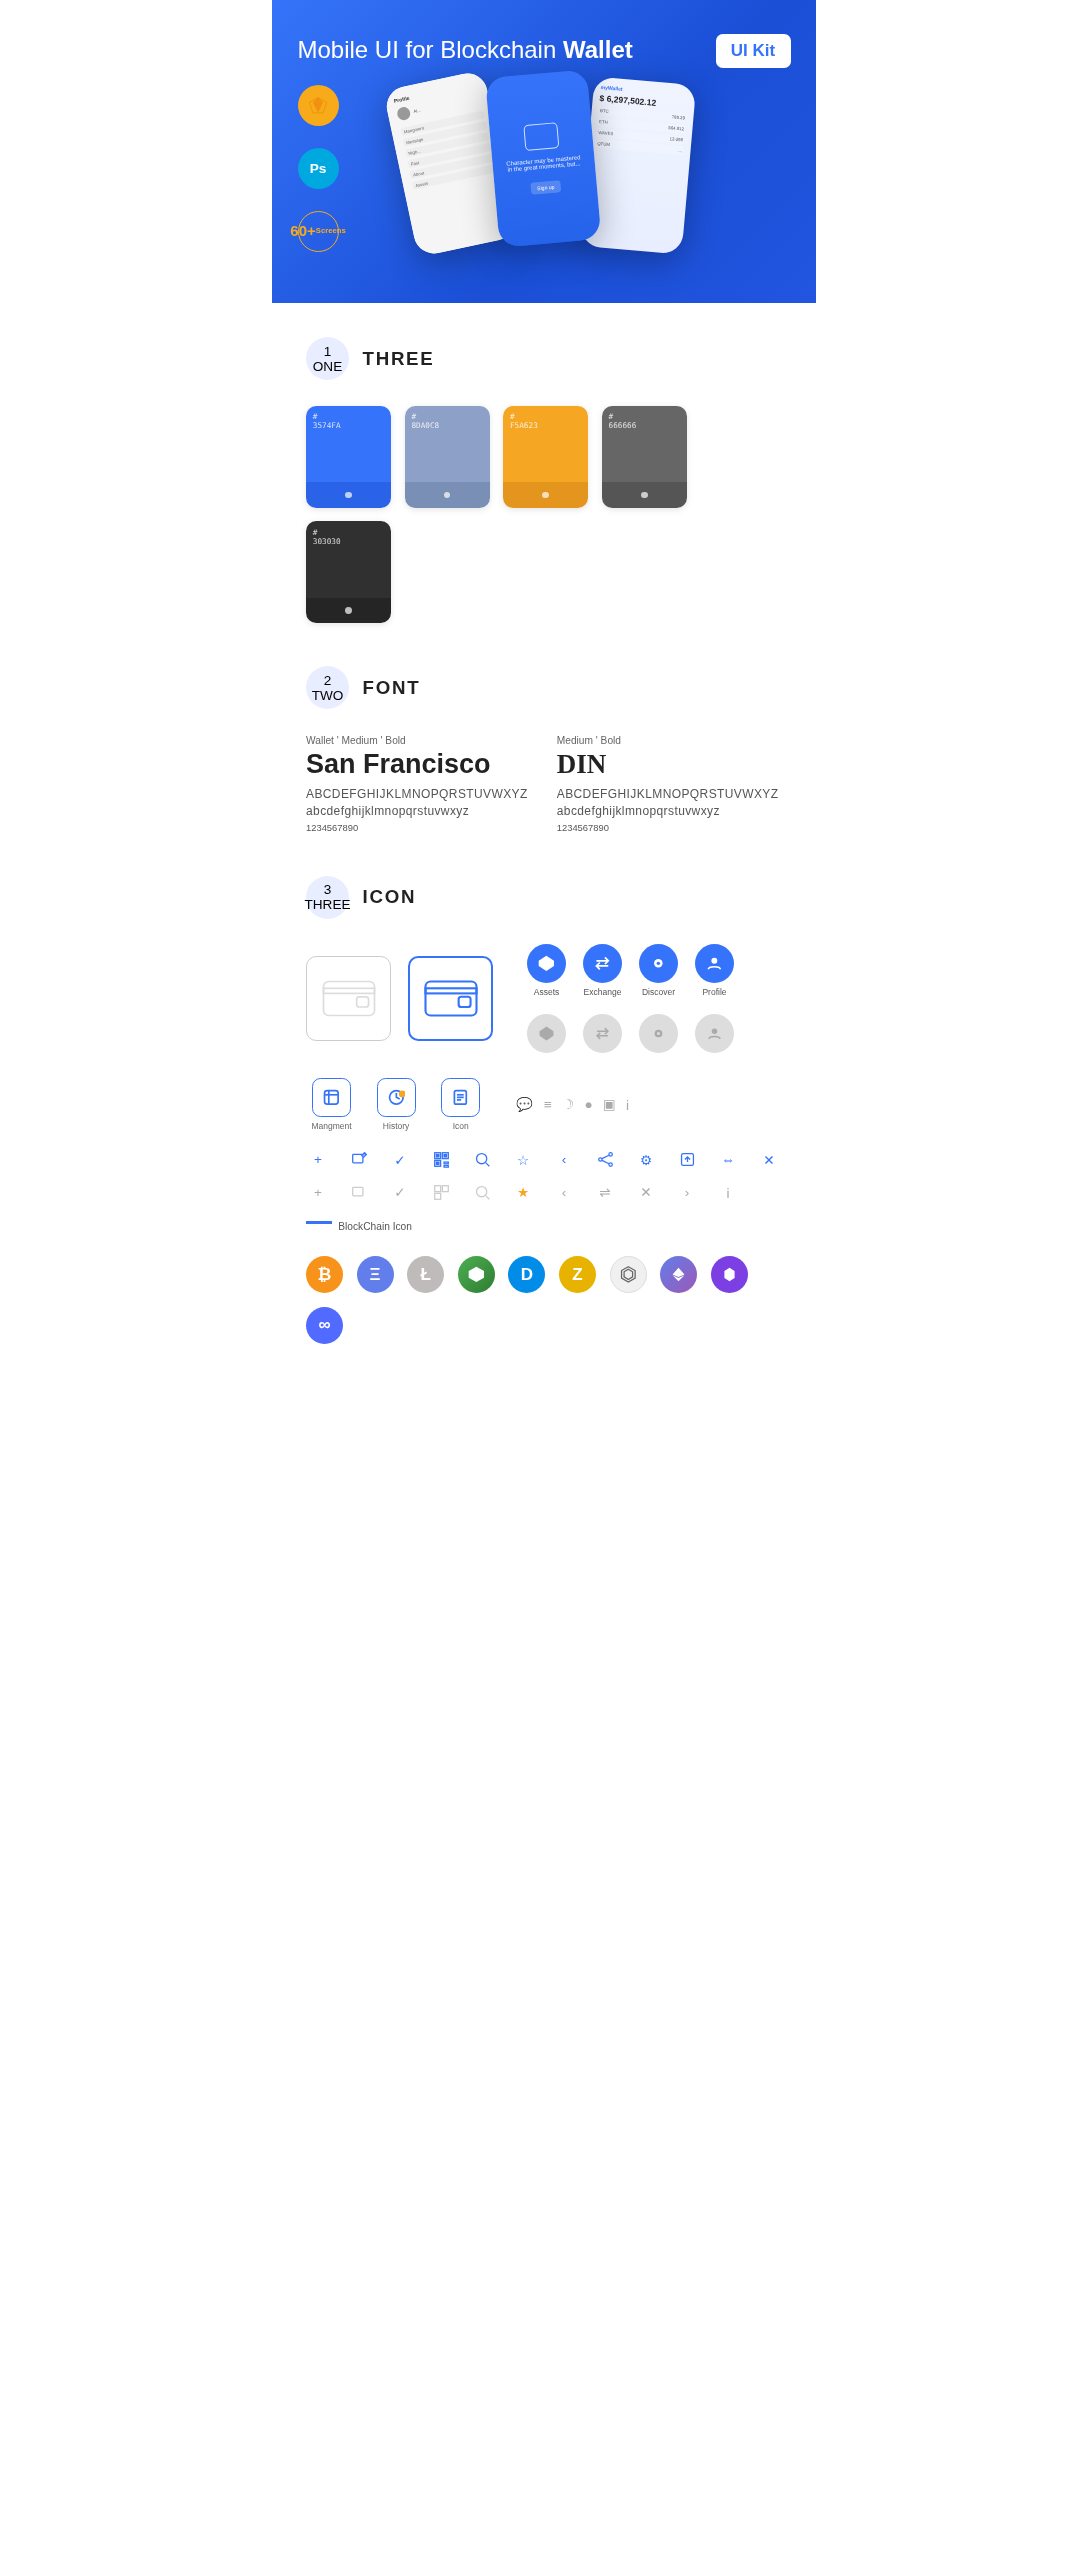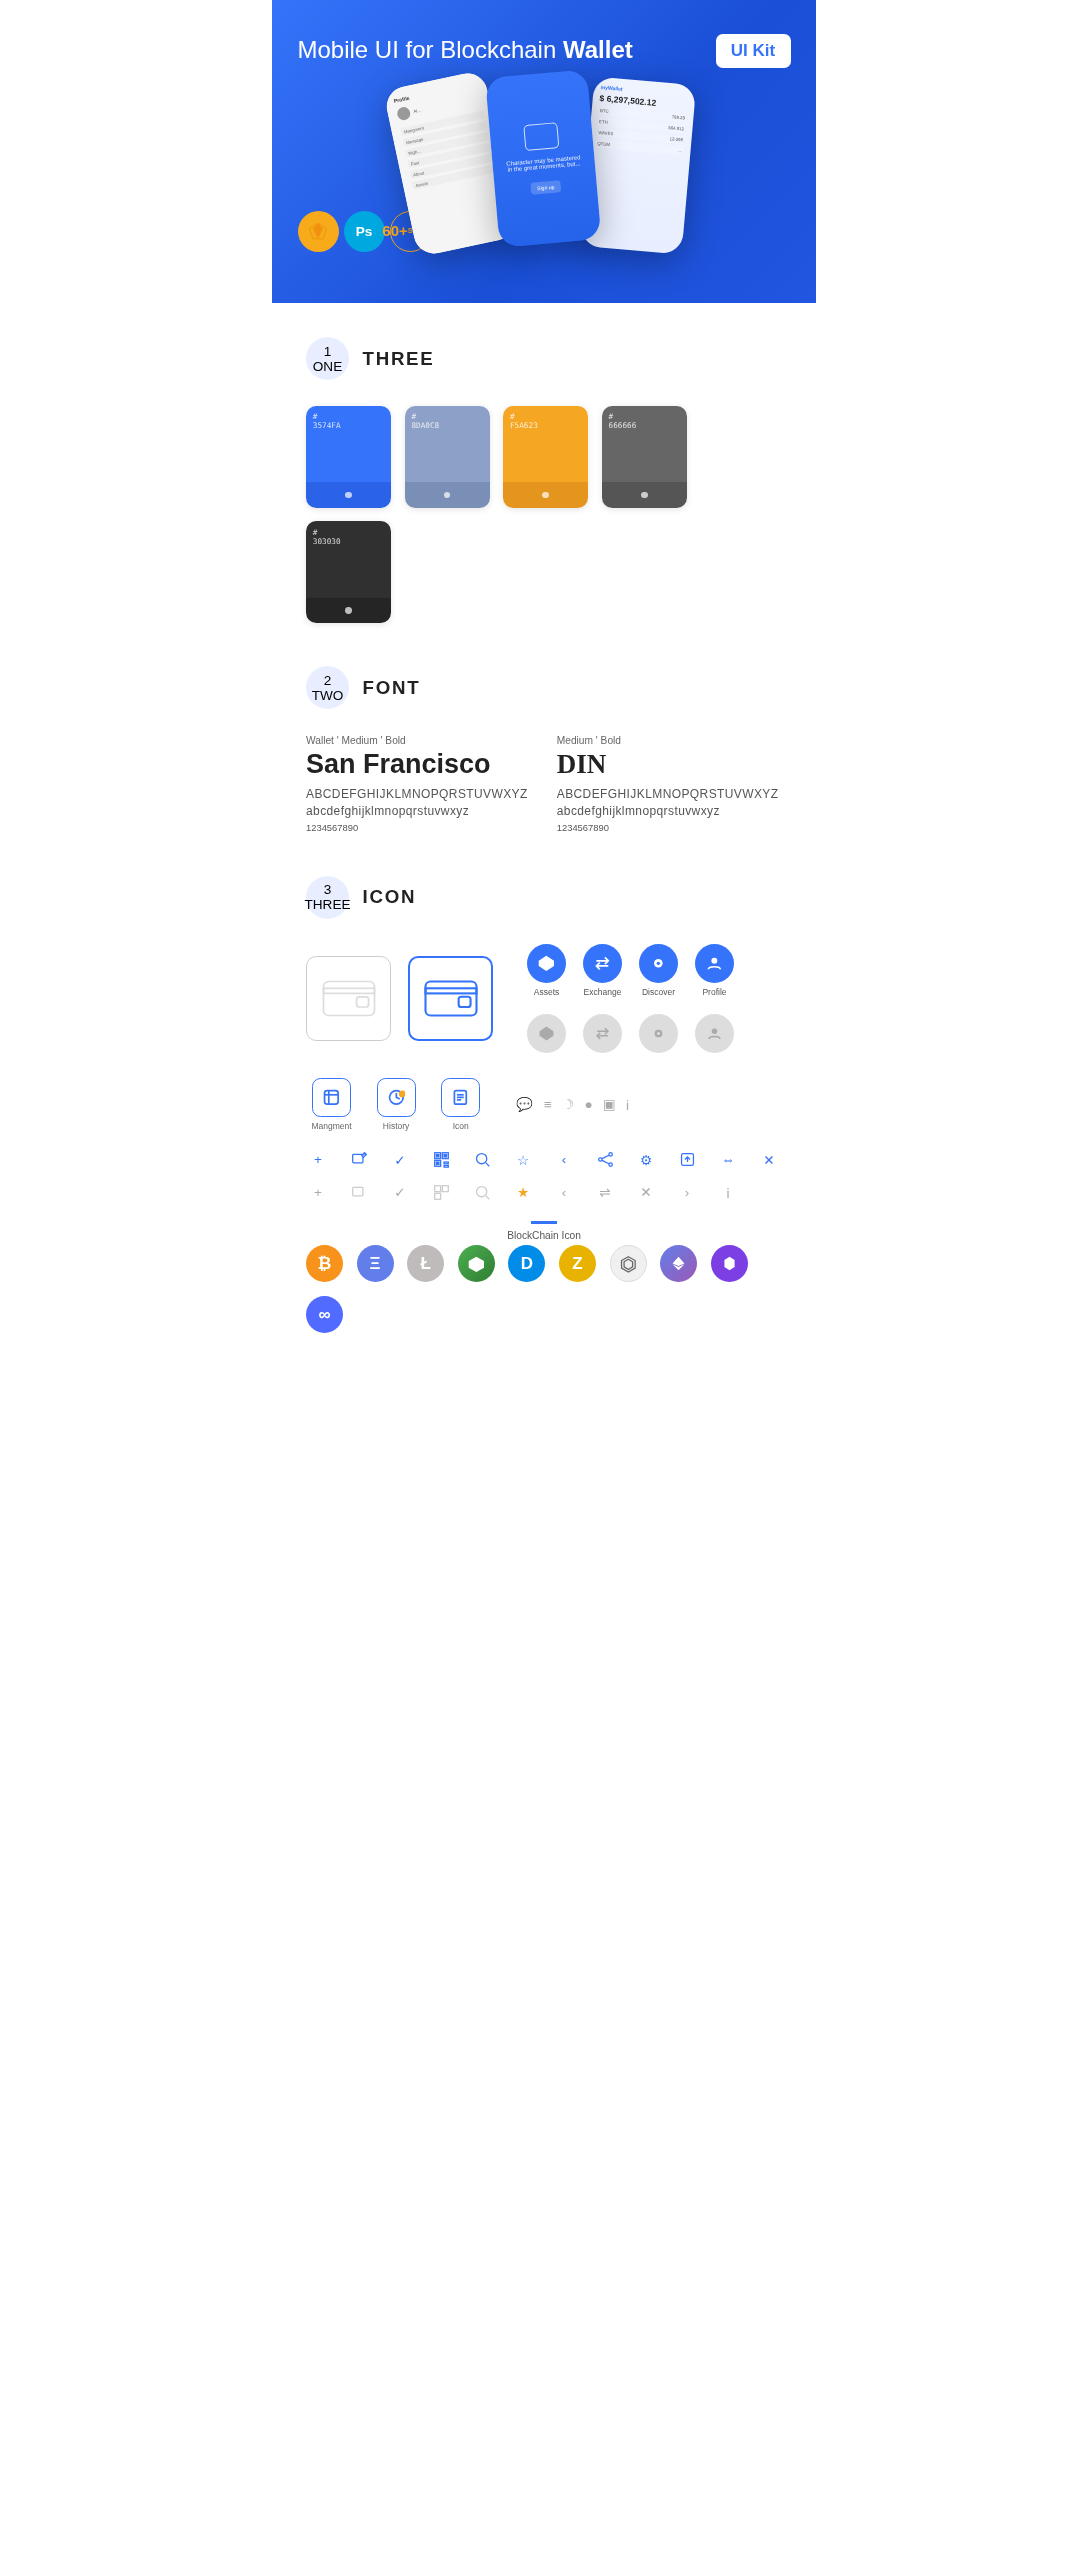--- a/index.html
+++ b/index.html
@@ -35,8 +35,8 @@
     }
     .hero-badges {
       display: flex;
-      flex-direction: row;
-      gap: 5px;
+      flex-direction: column;
+      gap: 22px;
       position: absolute;
       left: 25.5px;
       bottom: 51px;

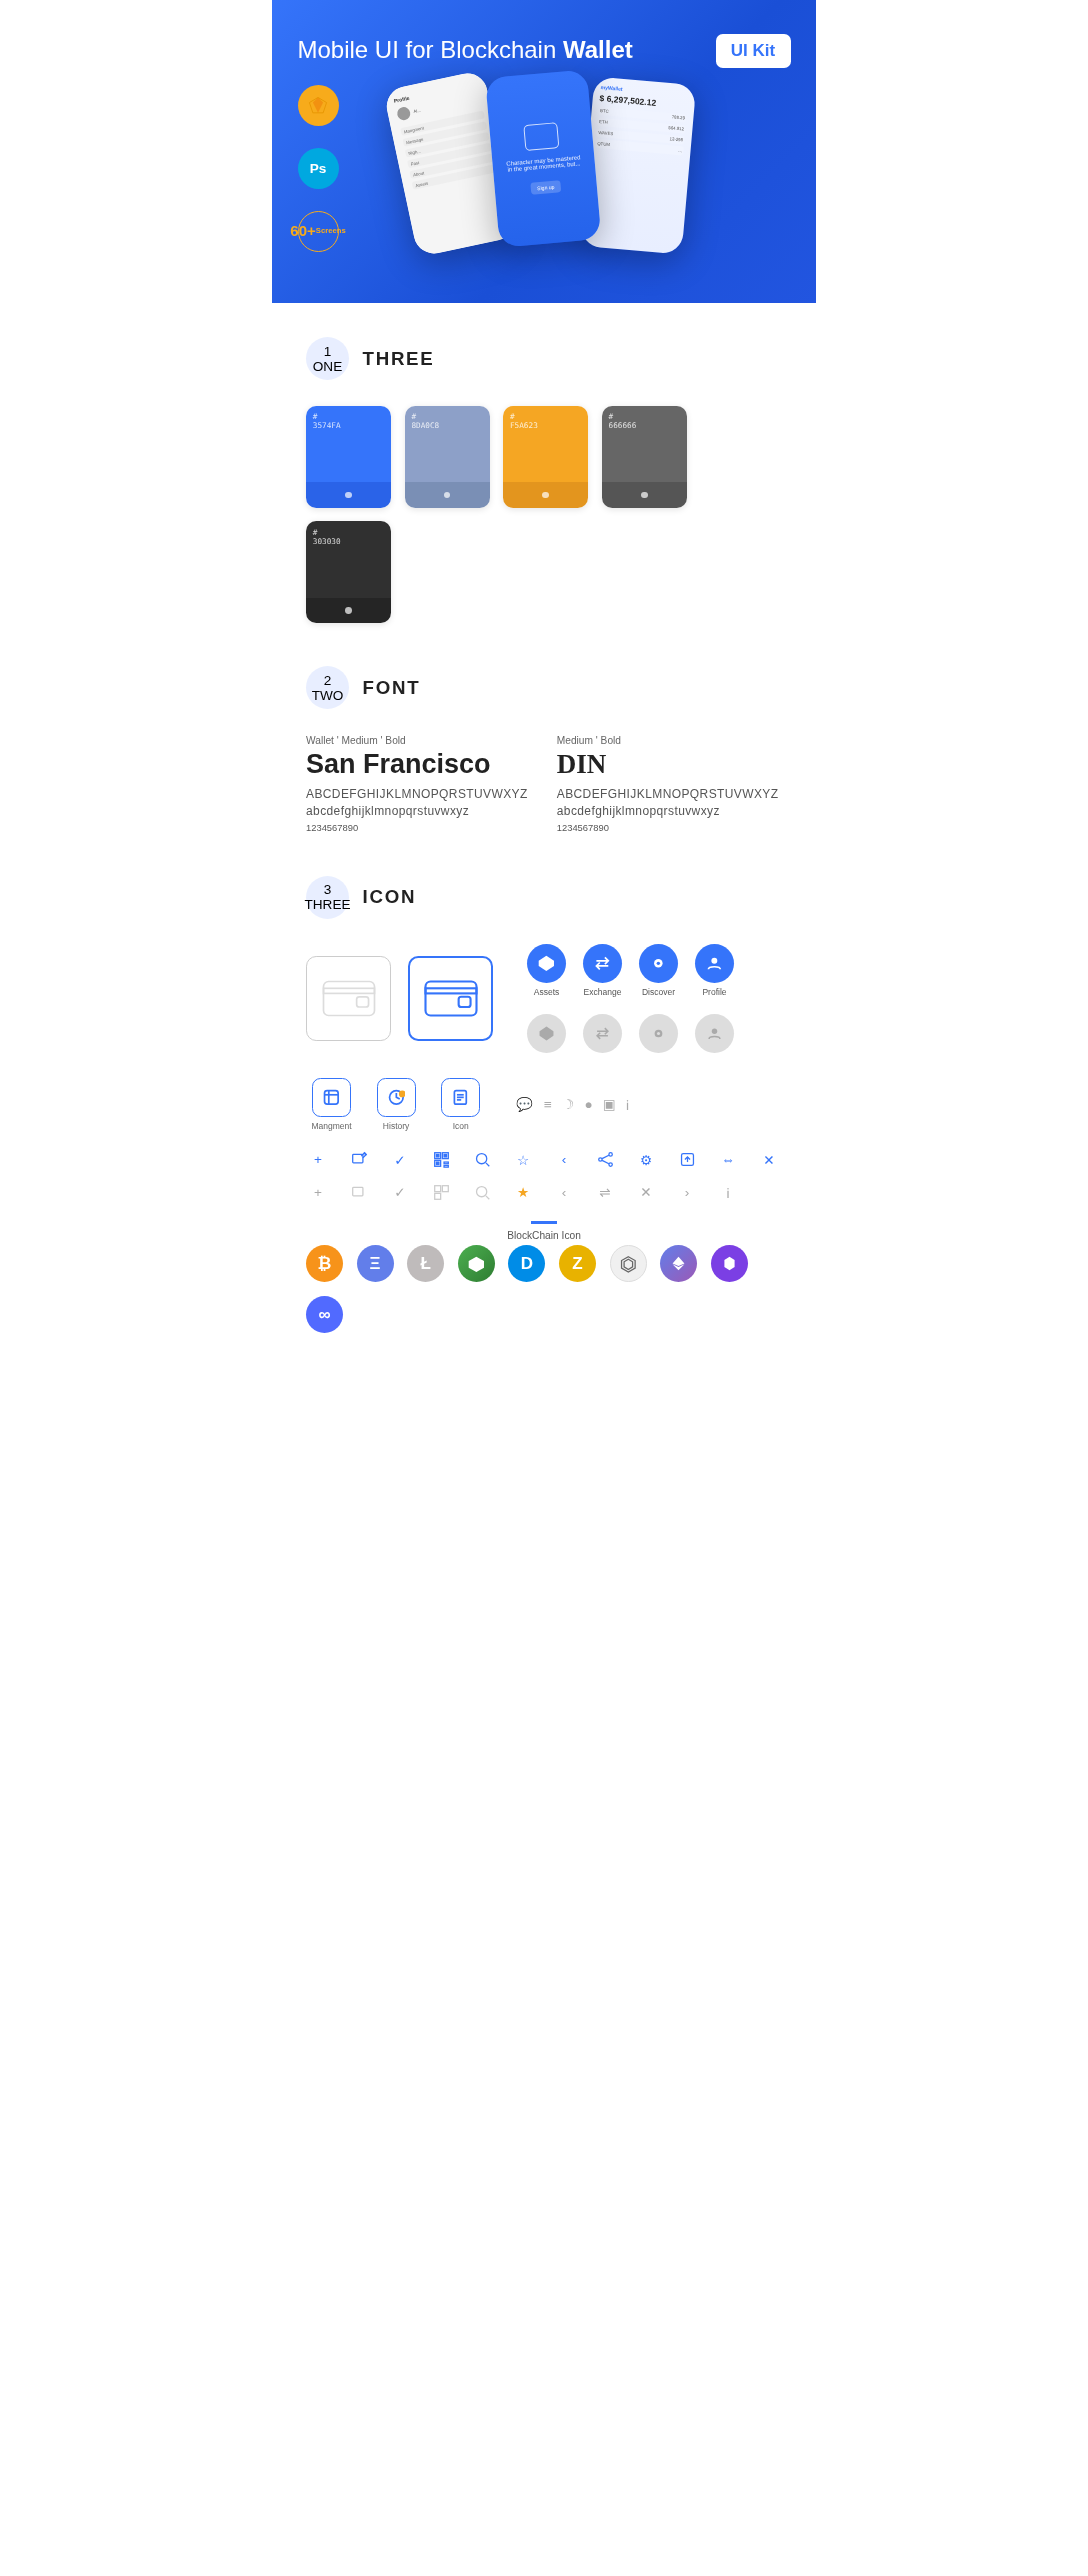--- a/index.html
+++ b/index.html
@@ -258,10 +258,9 @@
     
     .blockchain-label {
       display: flex;
-      align-items: center;
+      align-items: flex-start;
       gap: 6.8px;
-      margin-bottom: 4px;
-      flex-direction: column;
+      margin-bottom: 24px;
     }
     .blockchain-line { width: 25.5px; height: 2.6px; background: #3574FA; }
     .blockchain-text { font-size: 10.2px; color: #555; }

